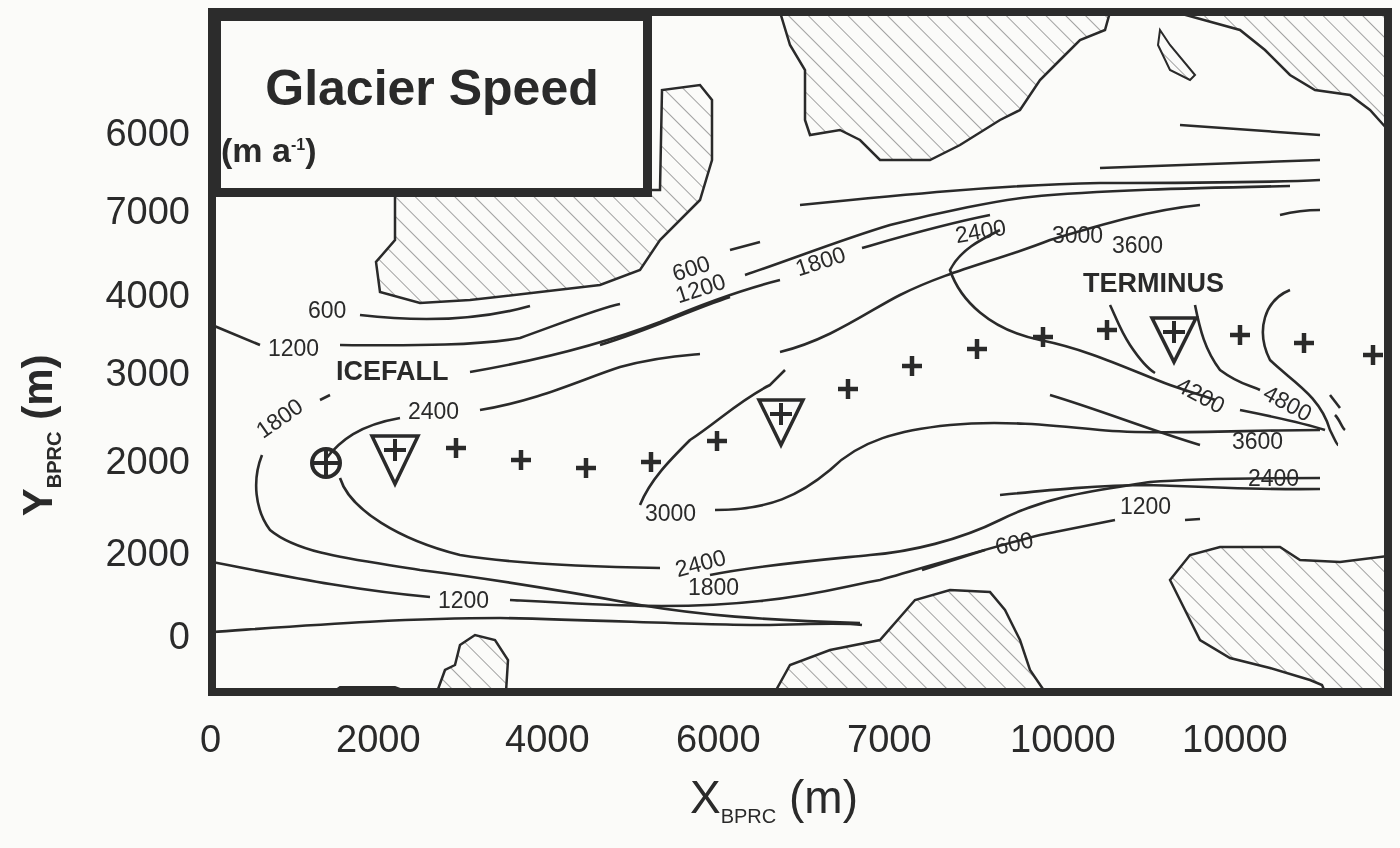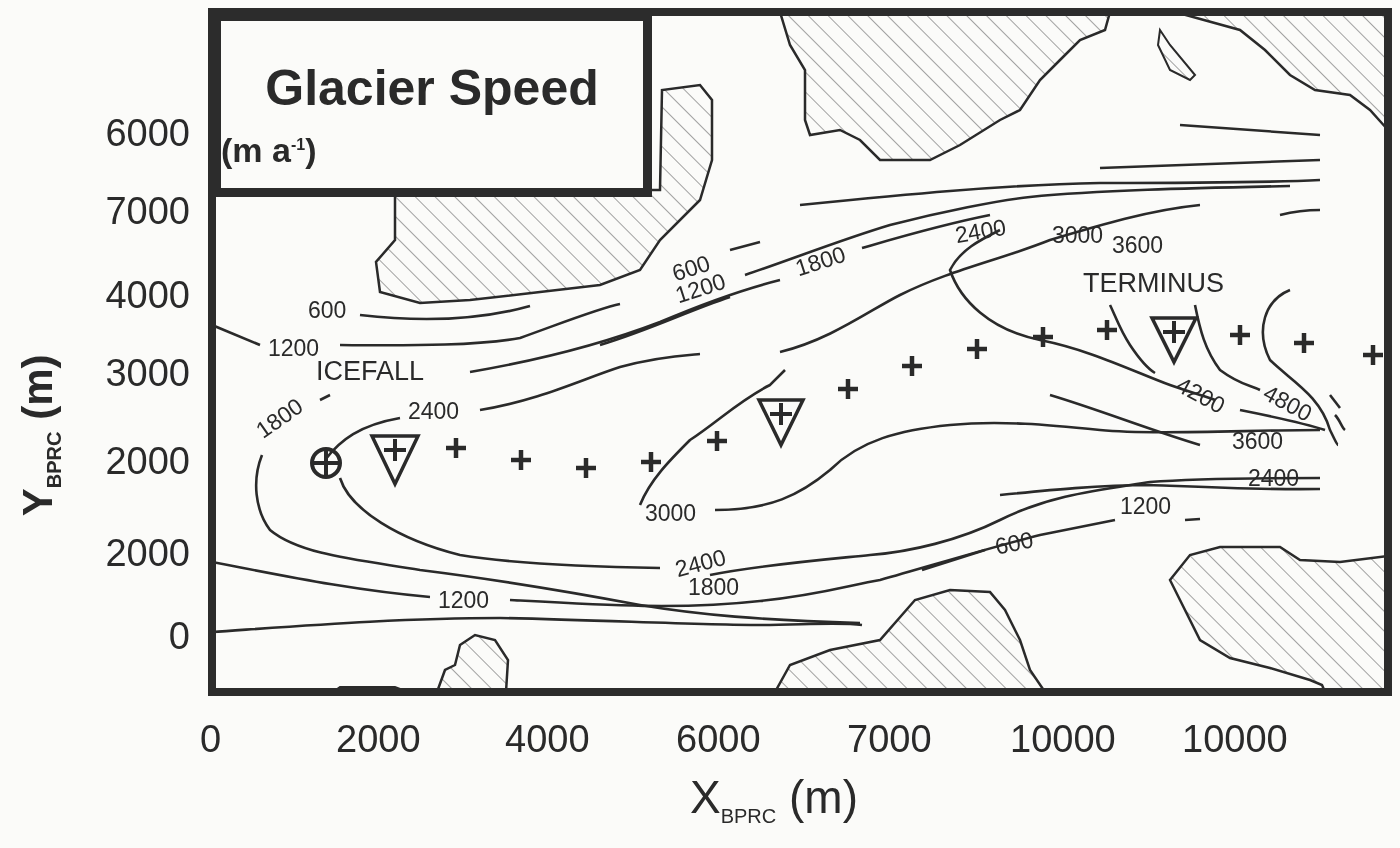--- a/index.html
+++ b/index.html
@@ -18,7 +18,7 @@
   .title-units { position:absolute; left:0; right:0; top:110px; text-align:left; font-size:34px; font-weight:bold; color:#2a2a2a; }
   .title-units sup { font-size:16px; }
   .clabel { position:absolute; font-size:23px; color:#2a2a2a; white-space:nowrap; background:transparent; }
-  .site { position:absolute; font-size:27px; font-weight:normal; color:#2a2a2a; white-space:nowrap; }
+  .site { position:absolute; font-size:27px; font-weight:bold; color:#2a2a2a; white-space:nowrap; }
 </style>
 </head>
 <body>

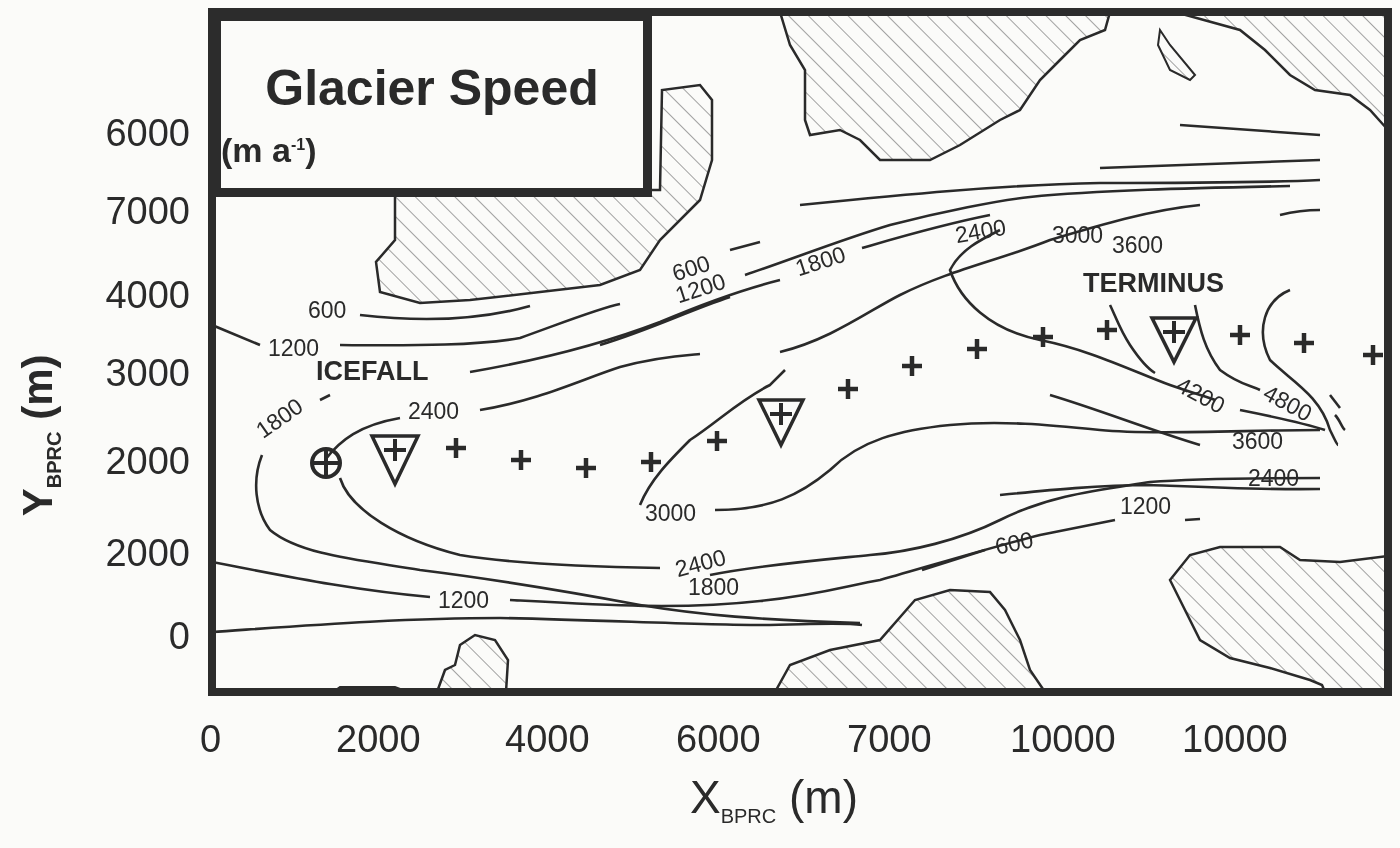--- a/index.html
+++ b/index.html
@@ -160,7 +160,7 @@
     <div class="title-units"><span>(m a</span><sup>-1</sup><span>)</span></div>
   </div>
 
-  <div class="site" style="left:316px;top:356px">ICEFALL</div>
+  <div class="site" style="left:336px;top:356px">ICEFALL</div>
   <div class="site" style="left:1083px;top:268px">TERMINUS</div>
 
   <div class="clabel" style="left:308px;top:297px">600</div>

